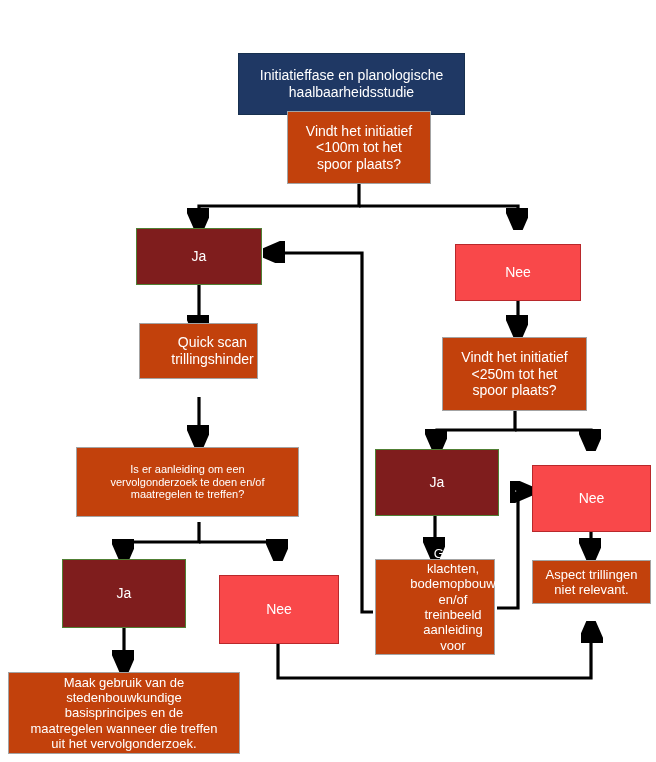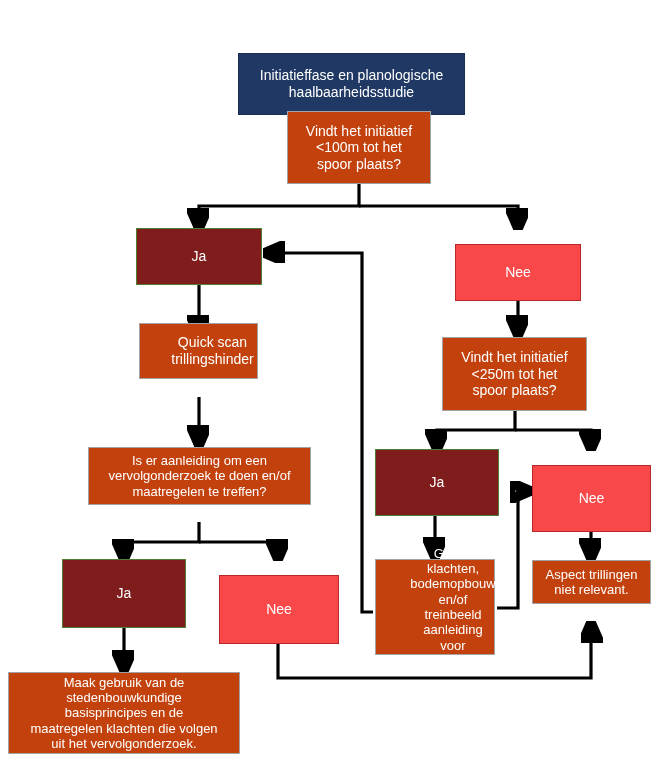--- a/index.html
+++ b/index.html
@@ -107,7 +107,7 @@
       <div class="node blue" style="left: 442px; top: 337px; width: 145px; height: 74px; font-size: 14px;">Vindt het initiatief
 &lt;250m tot het
 spoor plaats?</div>
-      <div class="node blue" style="left: 88px; top: 447px; width: 223px; height: 58px; font-size: 13px;">Is er aanleiding om een
+      <div class="node blue" style="left: 76px; top: 447px; width: 223px; height: 70px; font-size: 11px;">Is er aanleiding om een
 vervolgonderzoek te doen en/of
 maatregelen te treffen?</div>
       <div class="node green" style="left: 375px; top: 449px; width: 124px; height: 67px; font-size: 14px;">Ja</div>

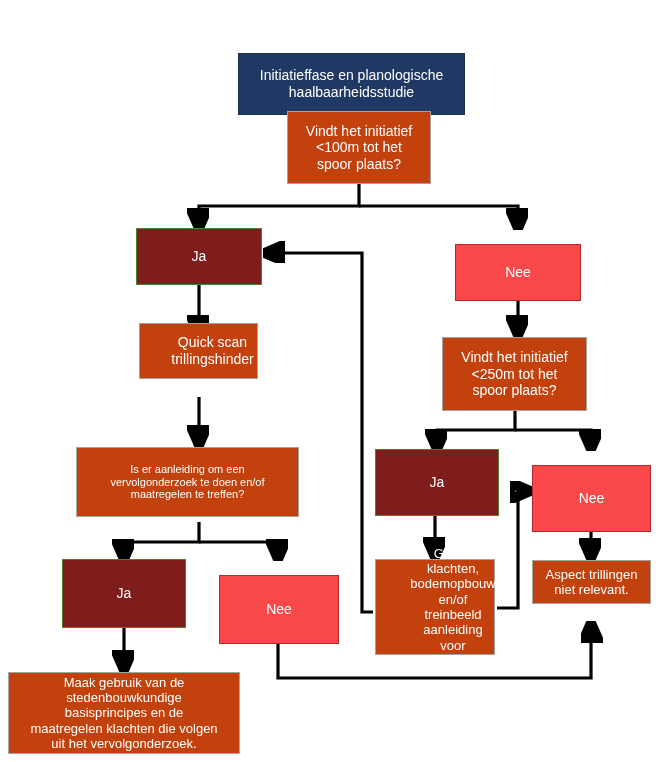--- a/index.html
+++ b/index.html
@@ -124,7 +124,7 @@
       <div class="node blue" style="left: 8px; top: 672px; width: 232px; height: 82px; font-size: 13px;">Maak gebruik van de
 stedenbouwkundige
 basisprincipes en de
-maatregelen klachten die volgen
+maatregelen wanneer die treffen
 uit het vervolgonderzoek.</div>
     </div>
 

